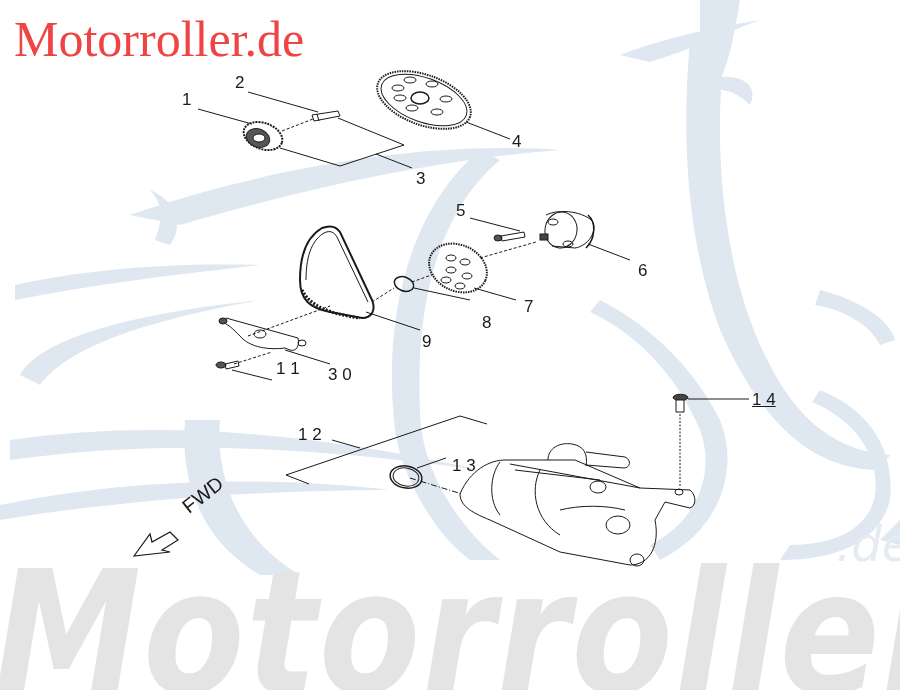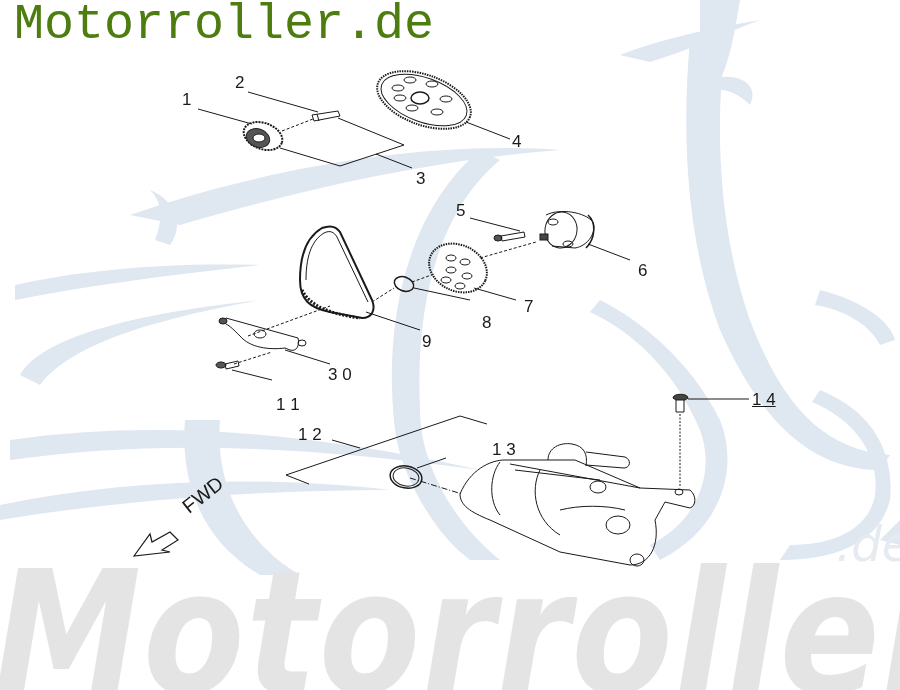--- a/index.html
+++ b/index.html
@@ -6,8 +6,8 @@
   body { width: 900px; height: 690px; overflow: hidden; position: relative; font-family: "Liberation Sans", sans-serif; }
   .canvas { position: absolute; left: 0; top: 0; width: 900px; height: 690px; }
   .wm-top {
-    position: absolute; left: 14px; top: 0;
-    font-family: Liberation Mono, monospace; font-size: 50px; color: #4d7c0f;
+    position: absolute; left: 14px; top: 14px;
+    font-family: Liberation Serif, serif; font-size: 50px; color: #ef4444;
     letter-spacing: 0px; line-height: 1;
   }
   .wm-bottom {

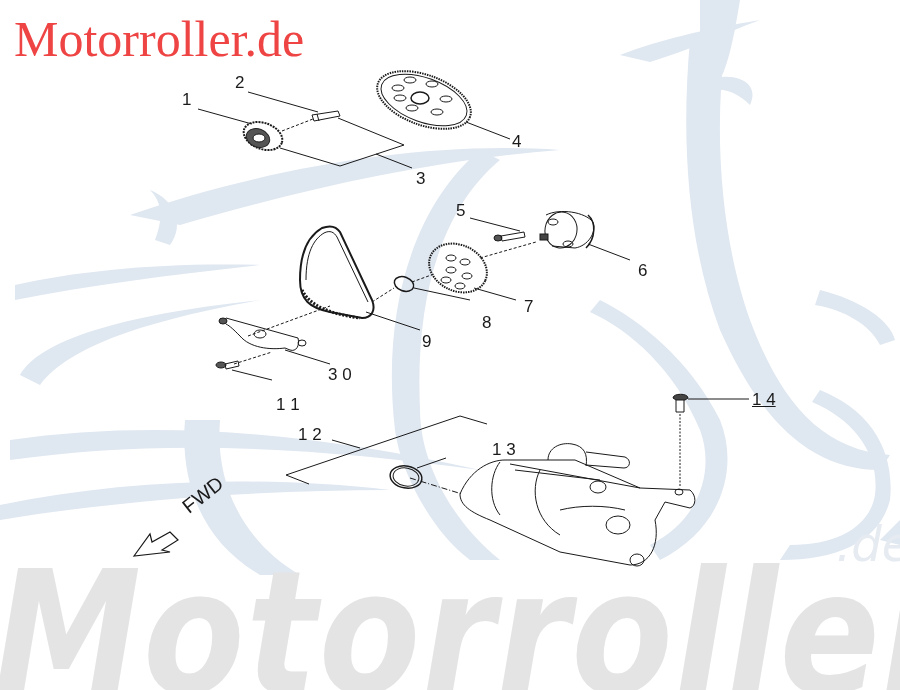--- a/index.html
+++ b/index.html
@@ -206,7 +206,7 @@
   <div class="callout" style="left:482px;top:314px;">8</div>
   <div class="callout" style="left:422px;top:333px;">9</div>
   <div class="callout" style="left:328px;top:366px;">3 0</div>
-  <div class="callout" style="left:276px;top:396px;text-align:right;">1 1</div>
+  <div class="callout" style="left:276px;top:360px;text-align:right;">1 1</div>
   <div class="callout" style="left:298px;top:426px;">1 2</div>
   <div class="callout" style="left:452px;top:441px;margin-left:40px;">1 3</div>
   <div class="callout" style="left:752px;top:391px;text-decoration:underline;">1 4</div>

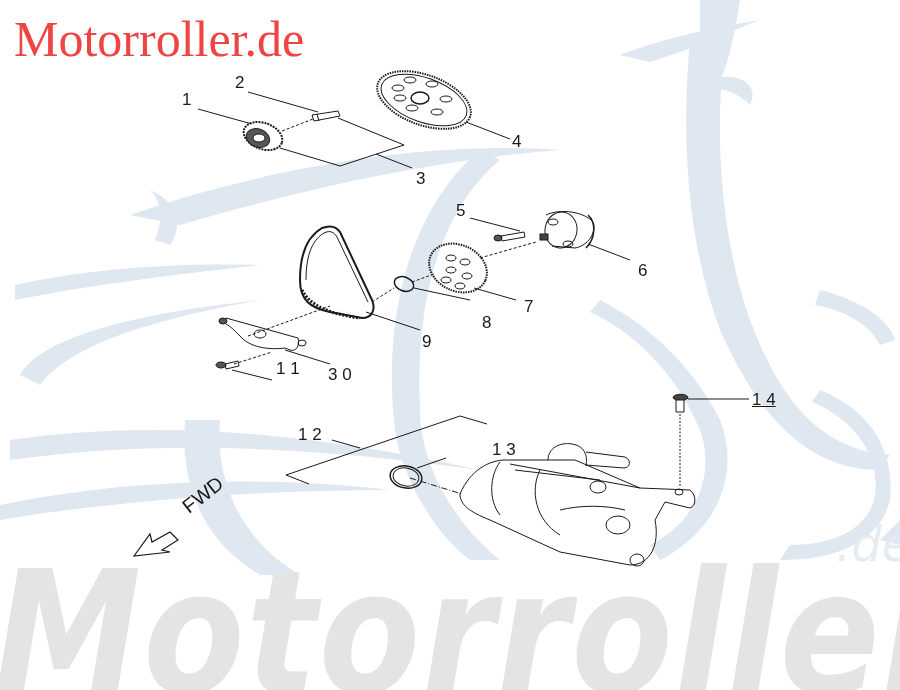--- a/index.html
+++ b/index.html
@@ -208,7 +208,7 @@
   <div class="callout" style="left:328px;top:366px;">3 0</div>
   <div class="callout" style="left:276px;top:360px;text-align:right;">1 1</div>
   <div class="callout" style="left:298px;top:426px;">1 2</div>
-  <div class="callout" style="left:452px;top:441px;margin-left:40px;">1 3</div>
+  <div class="callout" style="left:452px;top:457px;">1 3</div>
   <div class="callout" style="left:752px;top:391px;text-decoration:underline;">1 4</div>
 
   <div class="fwd">FWD</div>

